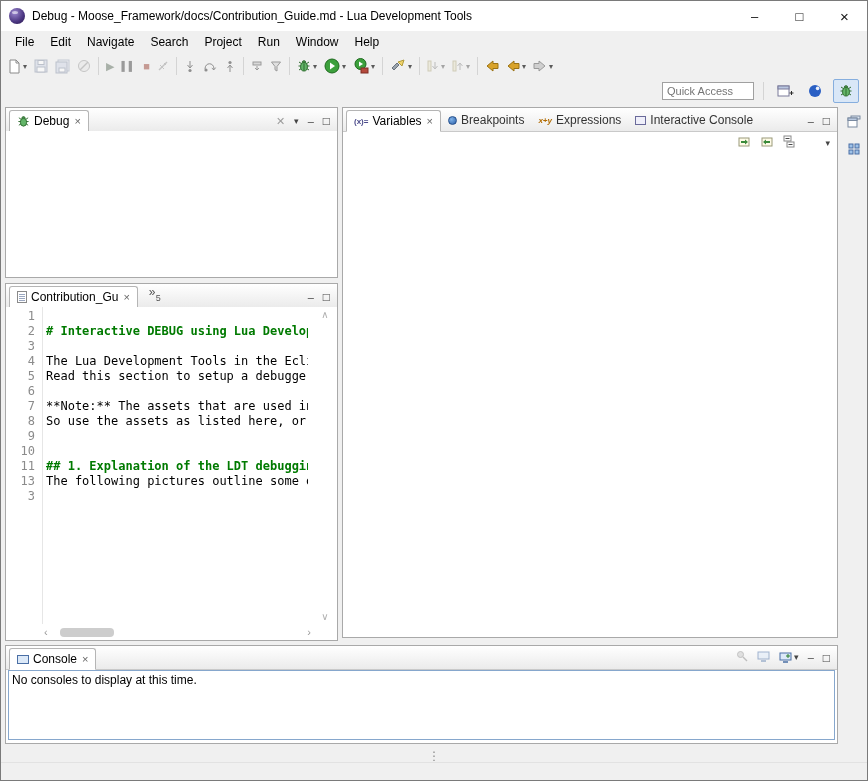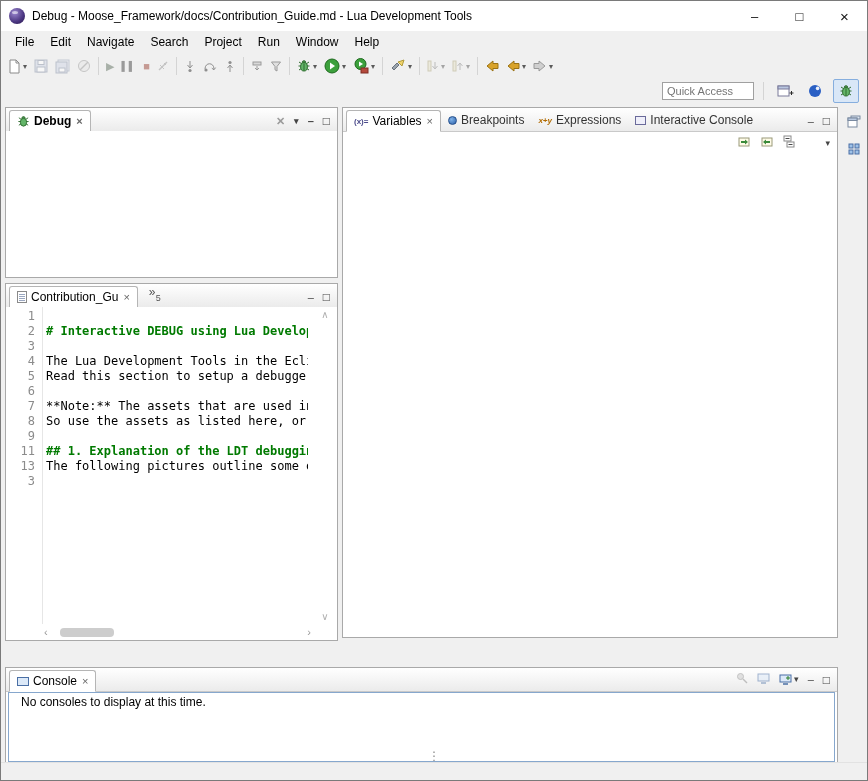--- a/index.html
+++ b/index.html
@@ -306,7 +306,7 @@
     </span>
   </div>
 
-  <div class="panel" style="left:4px;top:106px;width:333px;height:171px;font-weight:bold;">
+  <div class="panel" style="left:4px;top:106px;width:333px;height:171px;">
     <div class="panel-header">
       <span class="tab active">
         <span class="tab-ic">

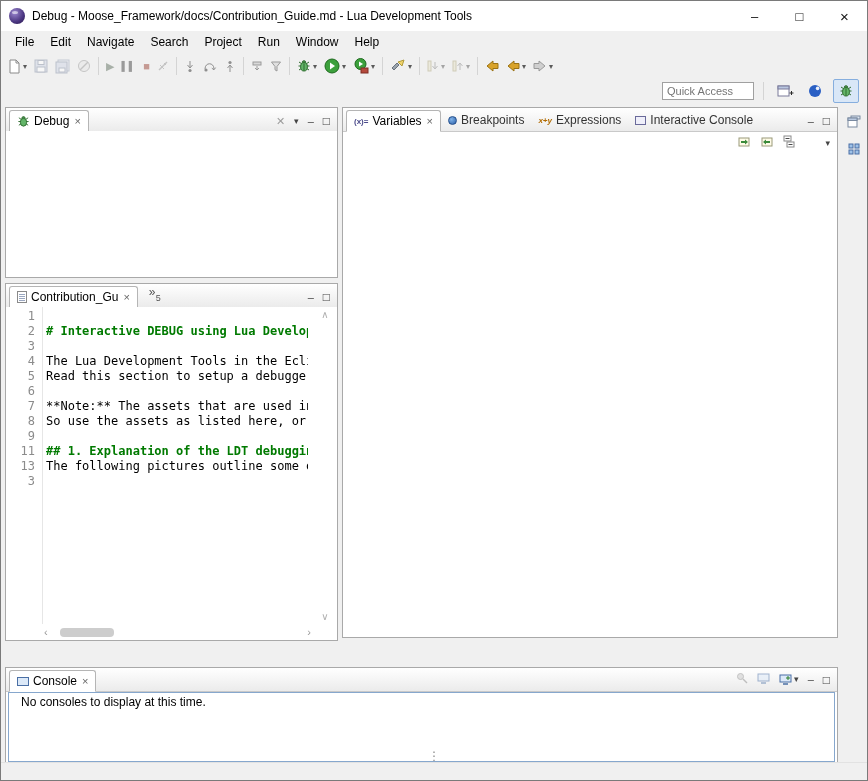--- a/index.html
+++ b/index.html
@@ -400,6 +400,10 @@
     <span class="lt plain"></span>
   </div>
 
+  <div class="ed-line">
+    <span class="ln">10</span>
+    <span class="lt plain"></span>
+  </div>
 
   <div class="ed-line">
     <span class="ln">11</span>

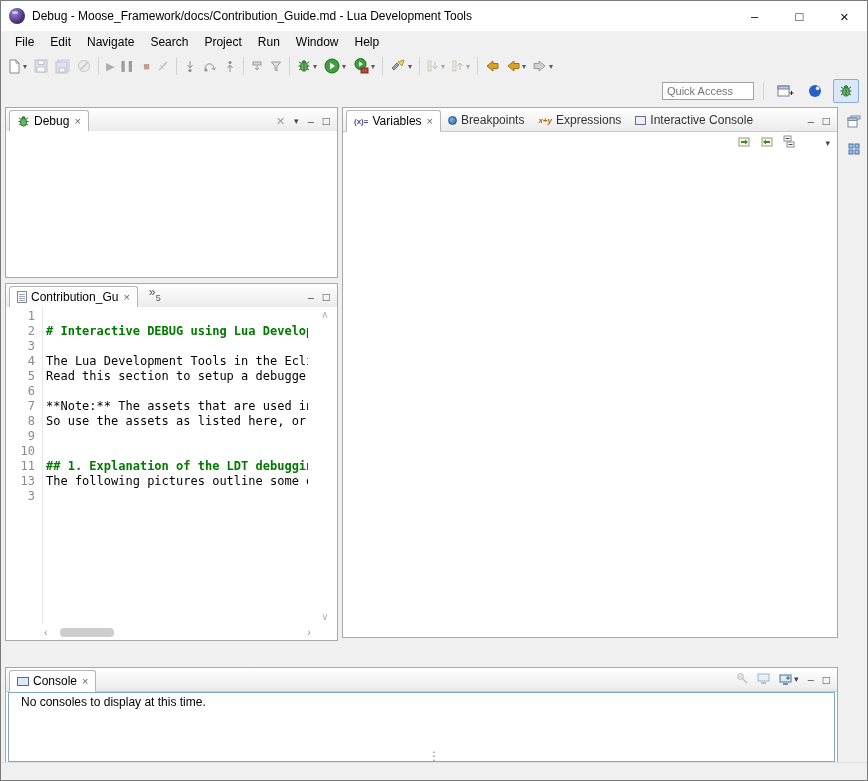--- a/index.html
+++ b/index.html
@@ -515,7 +515,7 @@
     </span>
   </div>
 
-  <div class="panel" style="left:4px;top:666px;width:833px;height:99px;">
+  <div class="panel" style="left:4px;top:644px;width:833px;height:99px;">
     <div class="panel-header">
       <span class="tab active">
         <span class="tab-ic icon-console"></span>

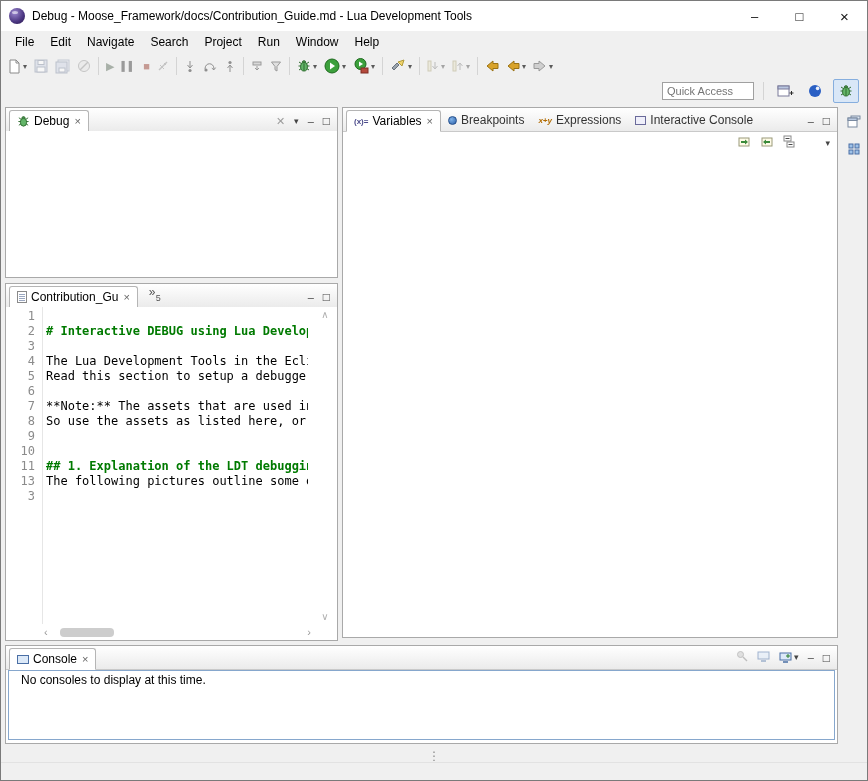--- a/index.html
+++ b/index.html
@@ -79,7 +79,7 @@
   .view-toolbar .gap{width:10px;}
 
   
-  .console-content{position:absolute;left:2px;right:2px;top:24px;bottom:3px;border:1px solid #86a7cd;background:#fff;padding:2px 12px;box-sizing:border-box;font-size:12px;}
+  .console-content{position:absolute;left:2px;right:2px;top:24px;bottom:3px;border:1px solid #86a7cd;background:#fff;padding:2px 3px;box-sizing:border-box;font-size:12px;}
 
   
   .right-strip{position:absolute;left:841px;top:106px;width:24px;height:639px;display:flex;flex-direction:column;align-items:center;padding-top:4px;gap:8px;box-sizing:border-box;}

